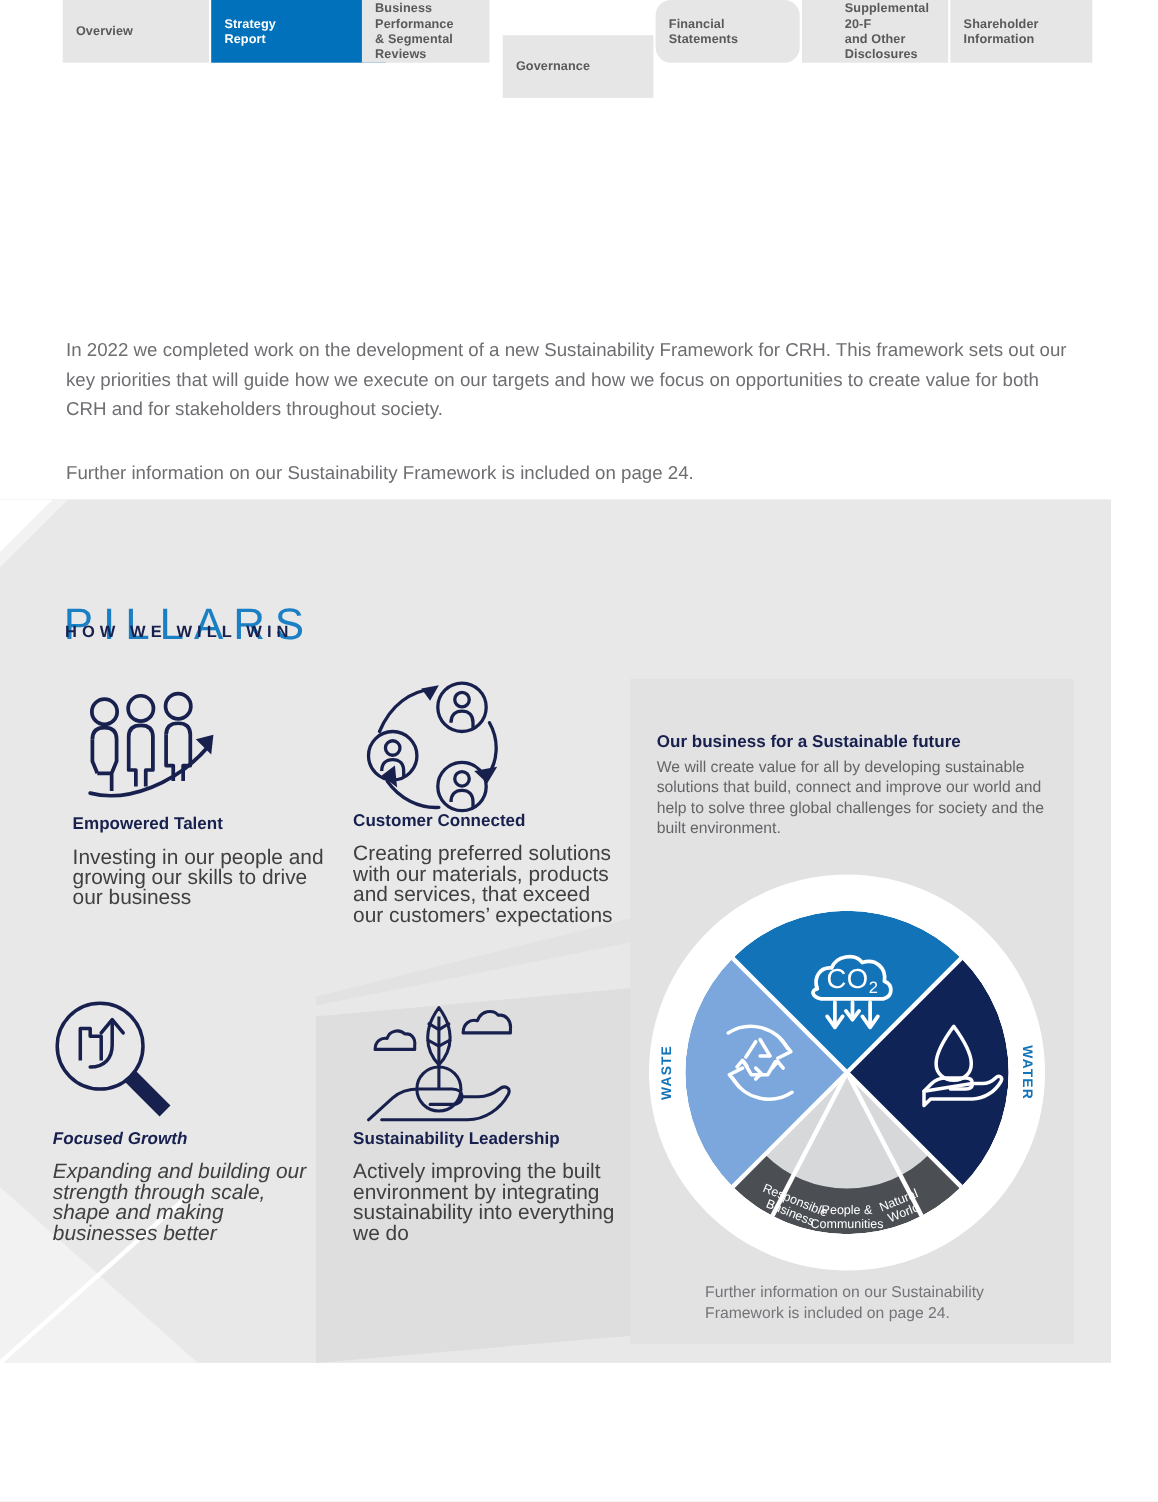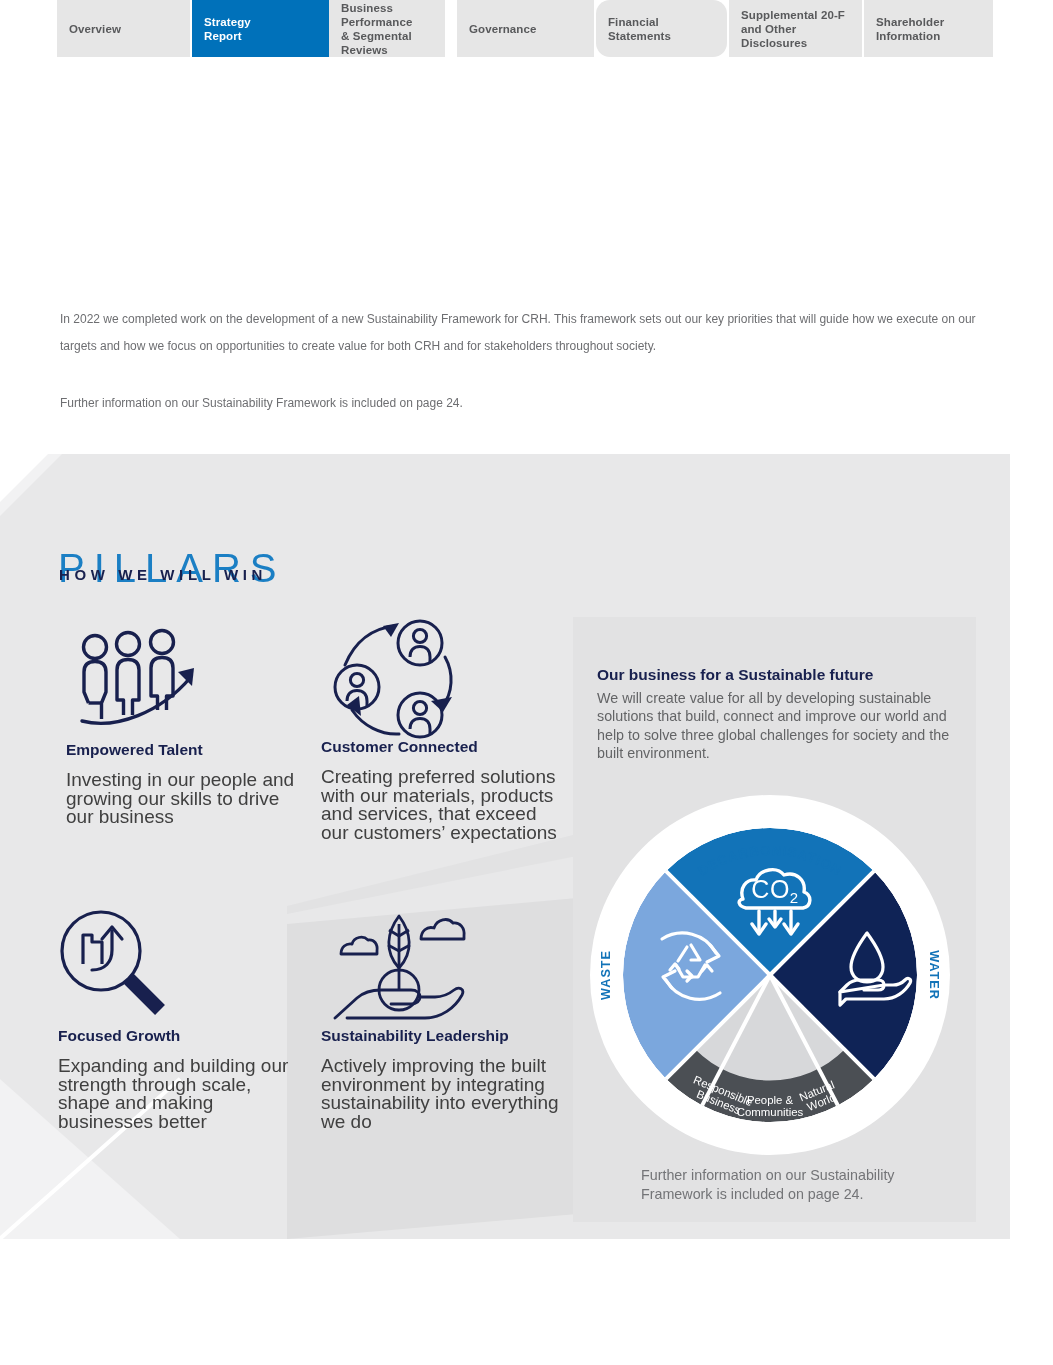--- a/index.html
+++ b/index.html
@@ -135,7 +135,7 @@
   <div class="tab" style="left:596px;width:131px;border-radius:14px;">
     <div class="tab-label">Financial<br>Statements</div>
   </div>
-  <div class="tab" style="left:729px;width:133px;">
+  <div class="tab" style="left:729px;width:133px;padding-left:27px;">
     <div class="tab-label">Supplemental 20-F<br>and Other Disclosures</div>
   </div>
   <div class="tab" style="left:864px;width:129px;">

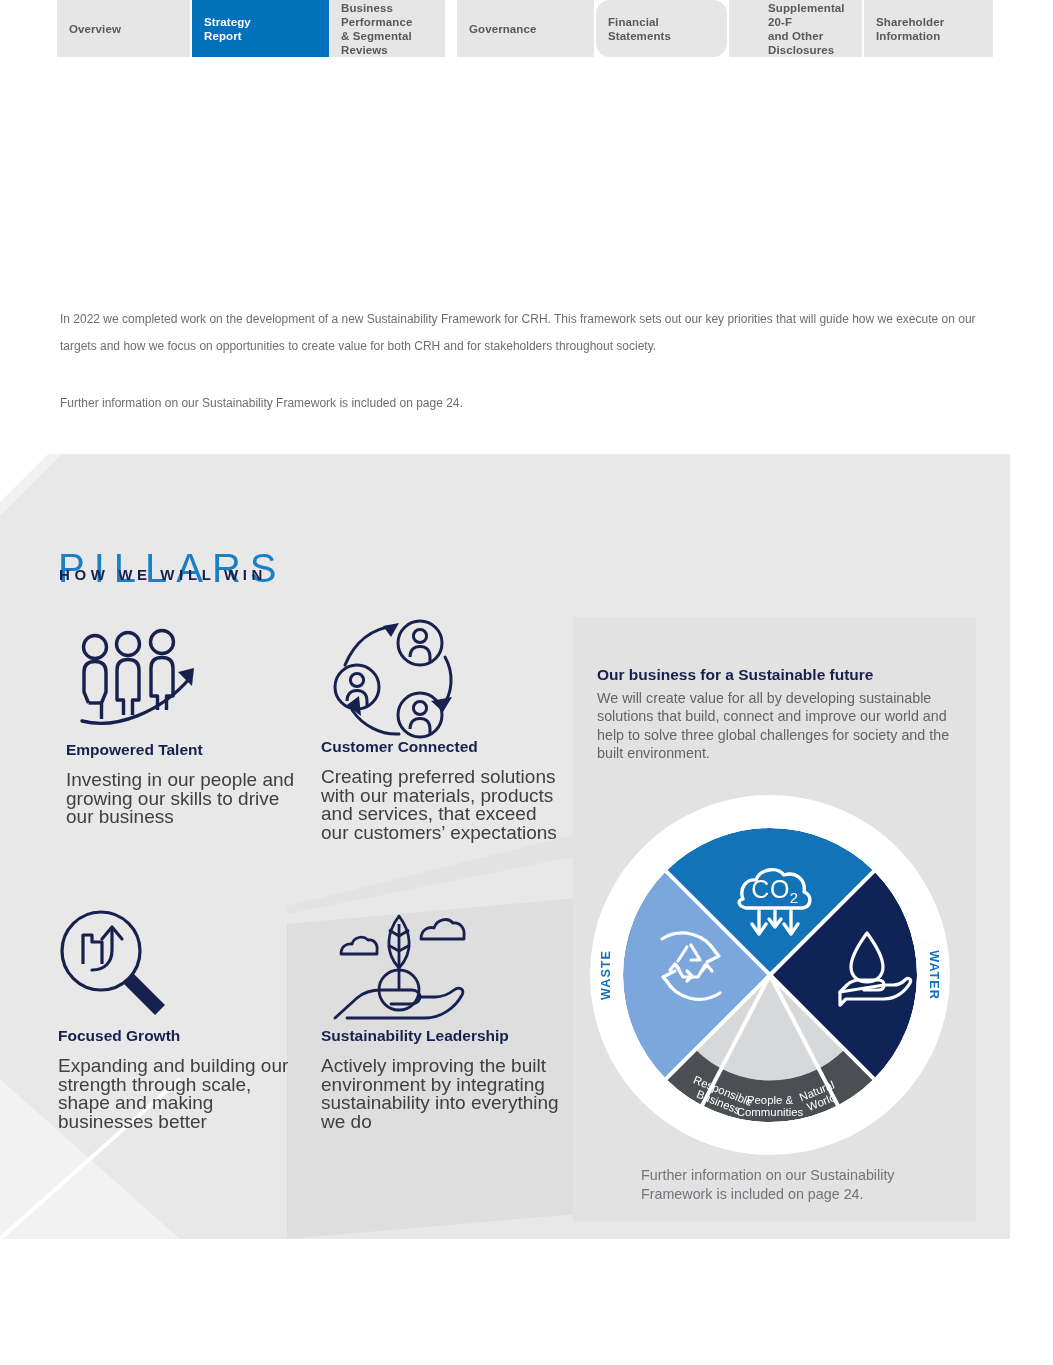--- a/index.html
+++ b/index.html
@@ -129,7 +129,7 @@
   <div class="tab" style="left:329px;width:116px;">
     <div class="tab-label">Business Performance<br>&amp; Segmental Reviews</div>
   </div>
-  <div class="tab" style="left:457px;width:137px;">
+  <div class="tab" style="left:457px;width:137px;margin-top:32px;">
     <div class="tab-label">Governance</div>
   </div>
   <div class="tab" style="left:596px;width:131px;border-radius:14px;">

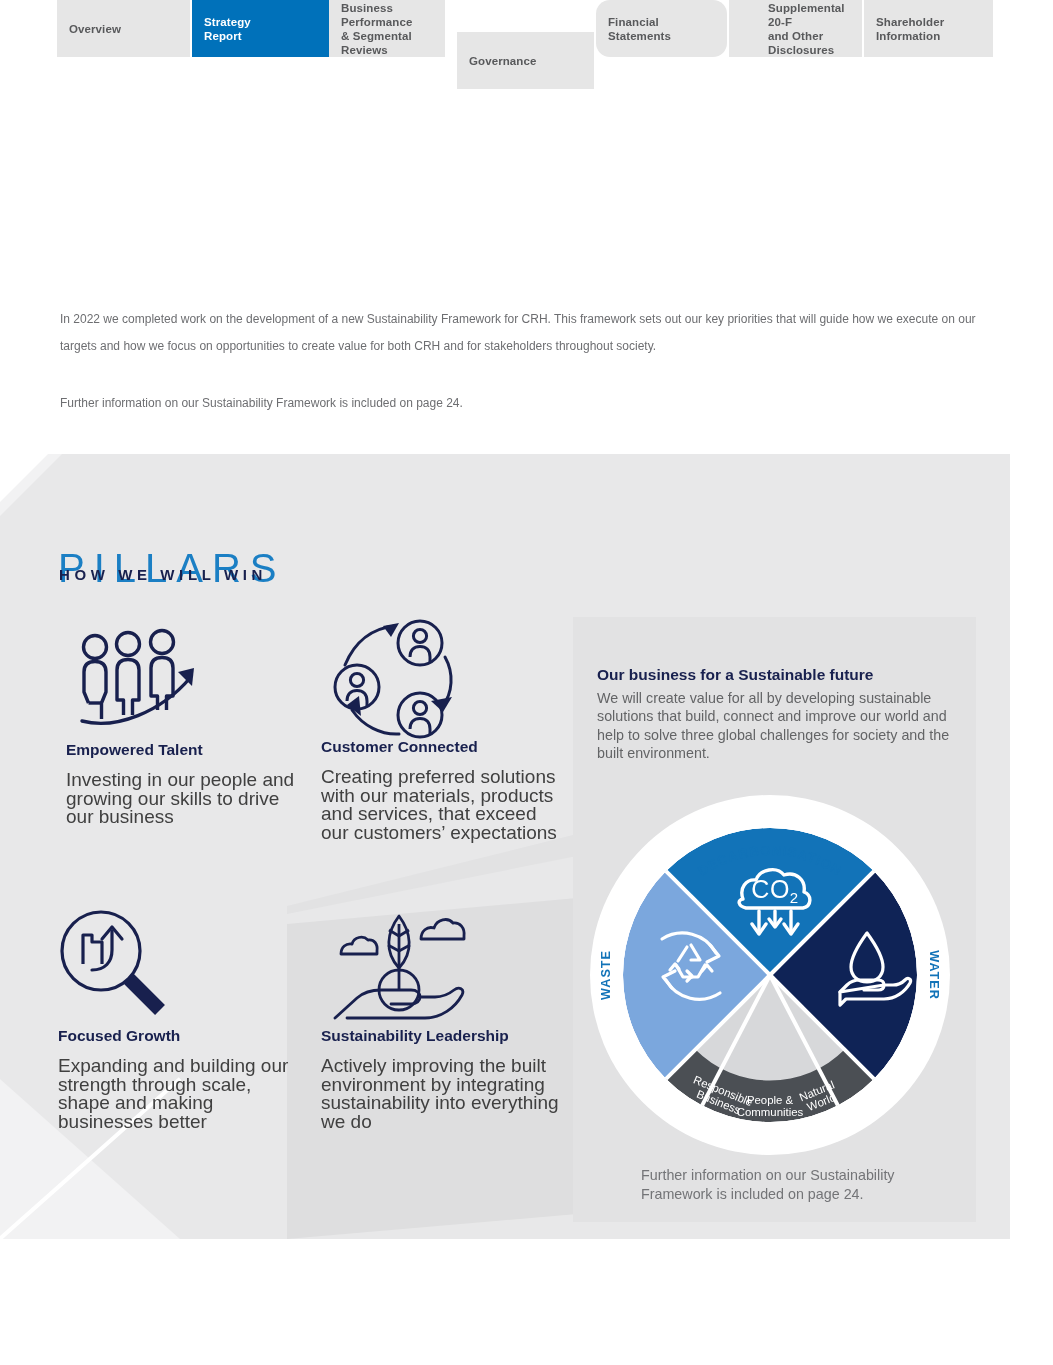--- a/index.html
+++ b/index.html
@@ -27,7 +27,7 @@
   
   .intro{position:absolute;left:60px;top:306px;width:925px;}
   .intro p{
-    margin:0;font-size:12px;line-height:26.5px;color:#6d6e71;font-weight:400;
+    margin:0;font-size:17px;line-height:26.5px;color:#6d6e71;font-weight:400;
   }
   .intro p.second{margin-top:31px;}
 

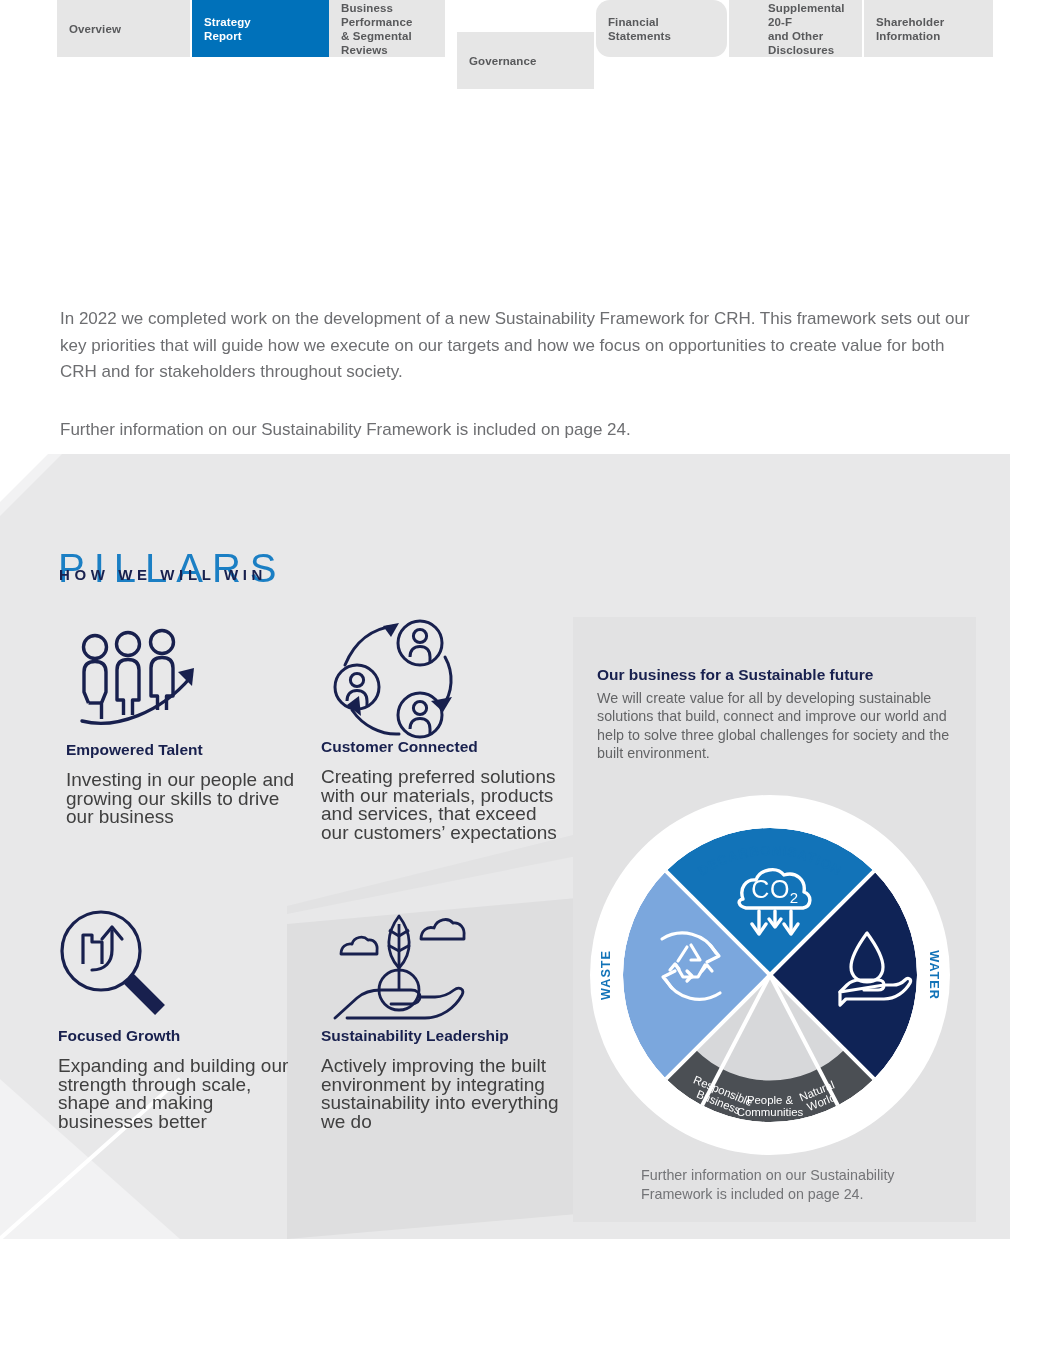--- a/index.html
+++ b/index.html
@@ -89,7 +89,7 @@
   }
   #pillar-1{left:66px;top:620px;}
   #pillar-2{left:321px;top:617px;}
-  #pillar-3{left:58px;top:906px;}
+  #pillar-3{left:48px;top:906px;font-style:italic;}
   #pillar-4{left:321px;top:906px;}
 
   

